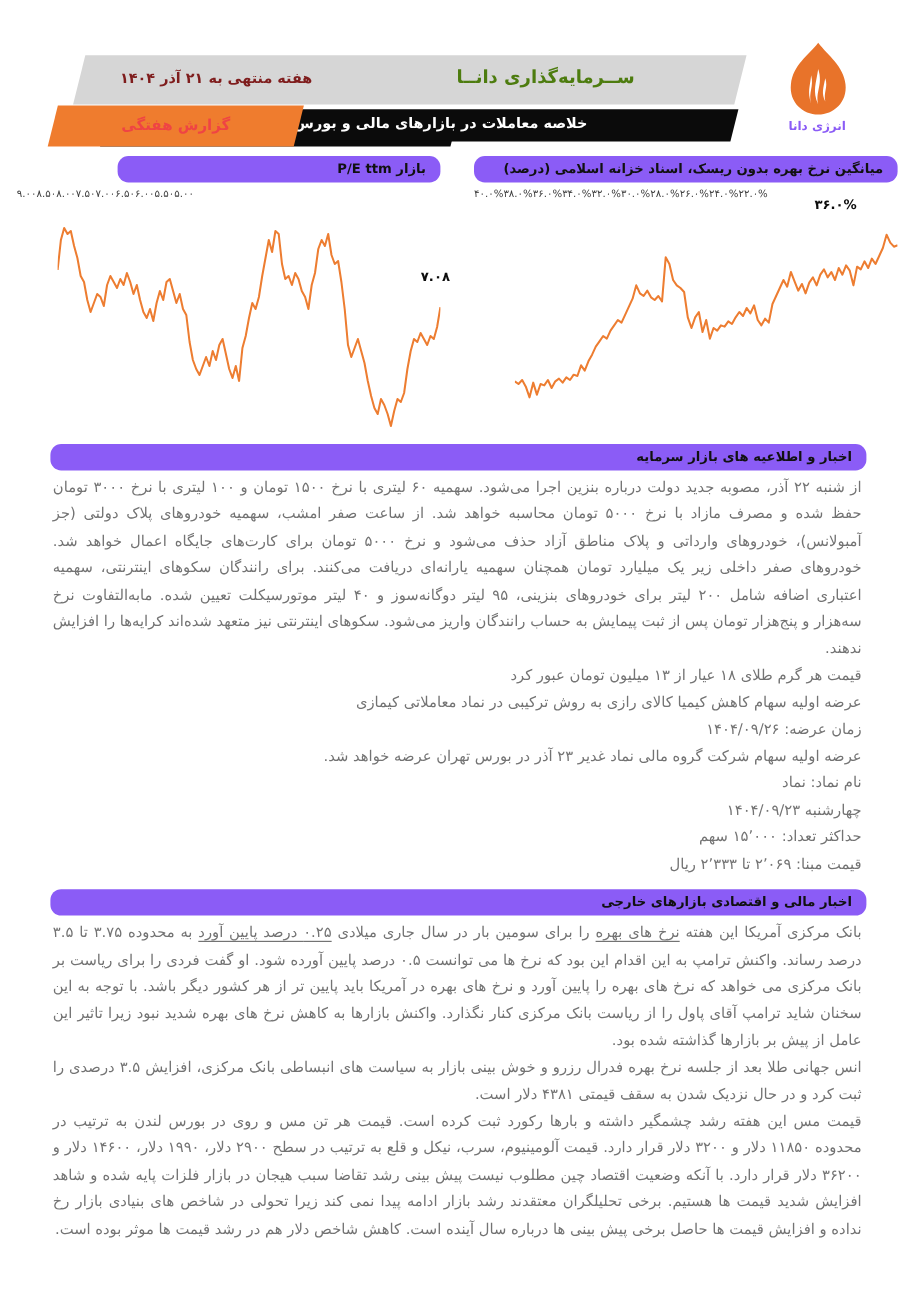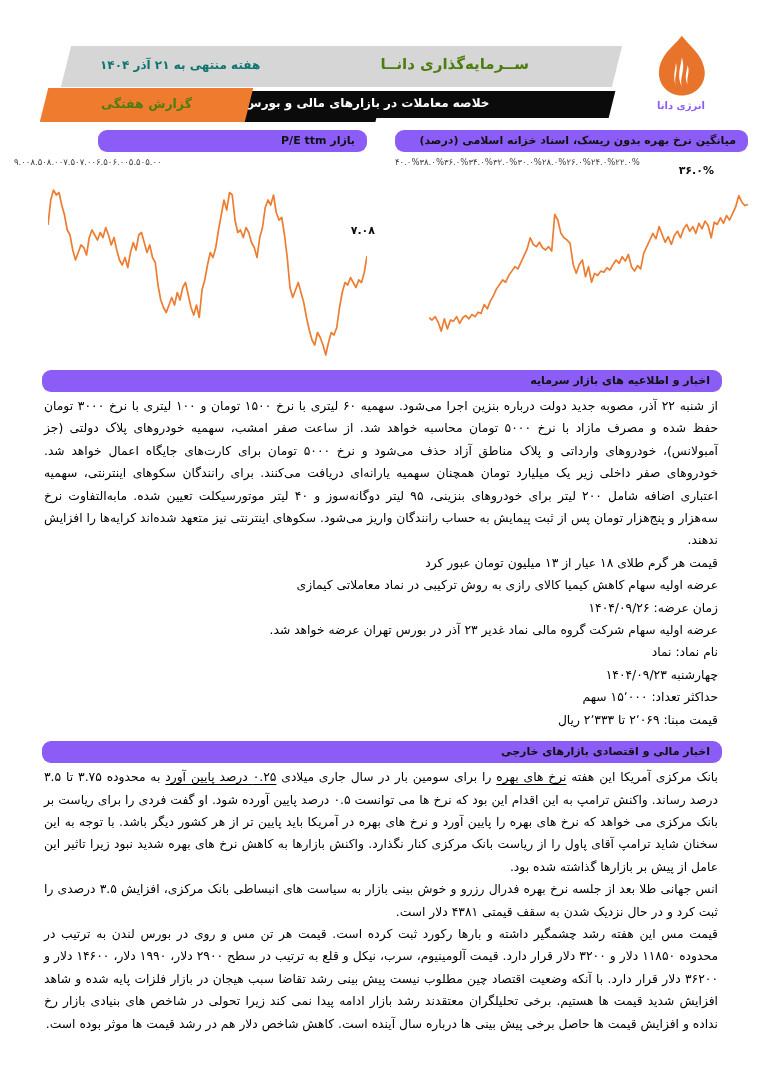--- a/index.html
+++ b/index.html
@@ -14,7 +14,7 @@
   .topbar { left:66px; top:46px; width:551px; height:41px; }
   .topbar::before { background:#d6d6d6; }
   .brand { position:absolute; right:88px; top:9px; font-size:15px; font-weight:bold; color:#4d7c0f; letter-spacing:.5px; }
-  .week  { position:absolute; left:34px; top:12px; font-size:12px; font-weight:bold; color:#0f766e; }
+  .week  { position:absolute; left:34px; top:12px; font-size:12px; font-weight:bold; color:#7f1d1d; }
   .blackbar { left:98px; top:91px; width:514px; height:27px; }
   .blackbar::before { background:#0b0b0b; }
   .blackbar .t { position:absolute; width:100%; text-align:center; top:5px; color:#fff; font-weight:bold; font-size:12px; }

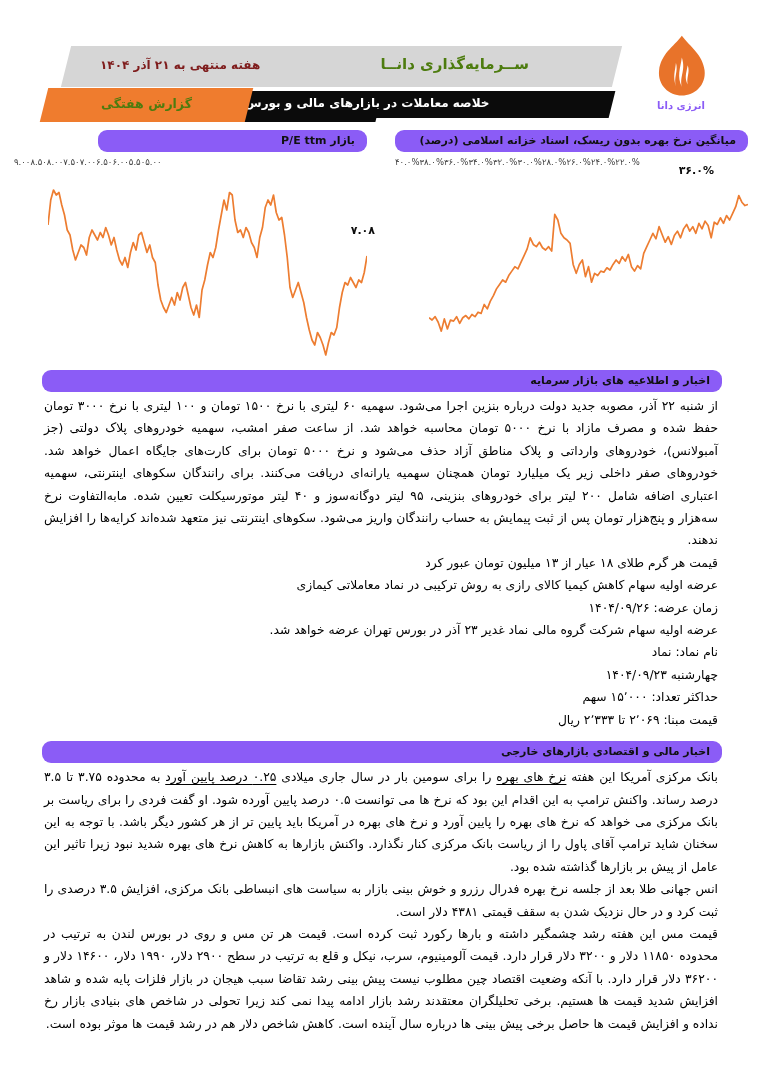--- a/index.html
+++ b/index.html
@@ -22,7 +22,7 @@
   .blacktail::before { background:#0b0b0b; }
   .badge { left:44px; top:88px; width:205px; height:34px; z-index:3; }
   .badge::before { background:#ef7c2e; }
-  .badge .t { position:absolute; width:100%; text-align:center; top:8px; color:#4d7c0f; font-weight:bold; font-size:12.5px; }
+  .badge .t { position:absolute; width:100%; text-align:center; top:8px; color:#ef4444; font-weight:bold; font-size:12.5px; }
   .logo { position:absolute; right:30px; top:34px; width:106px; text-align:center; }
   .logo-text { font-size:10px; font-weight:bold; color:#8b5cf6; margin-top:-2px; }
 

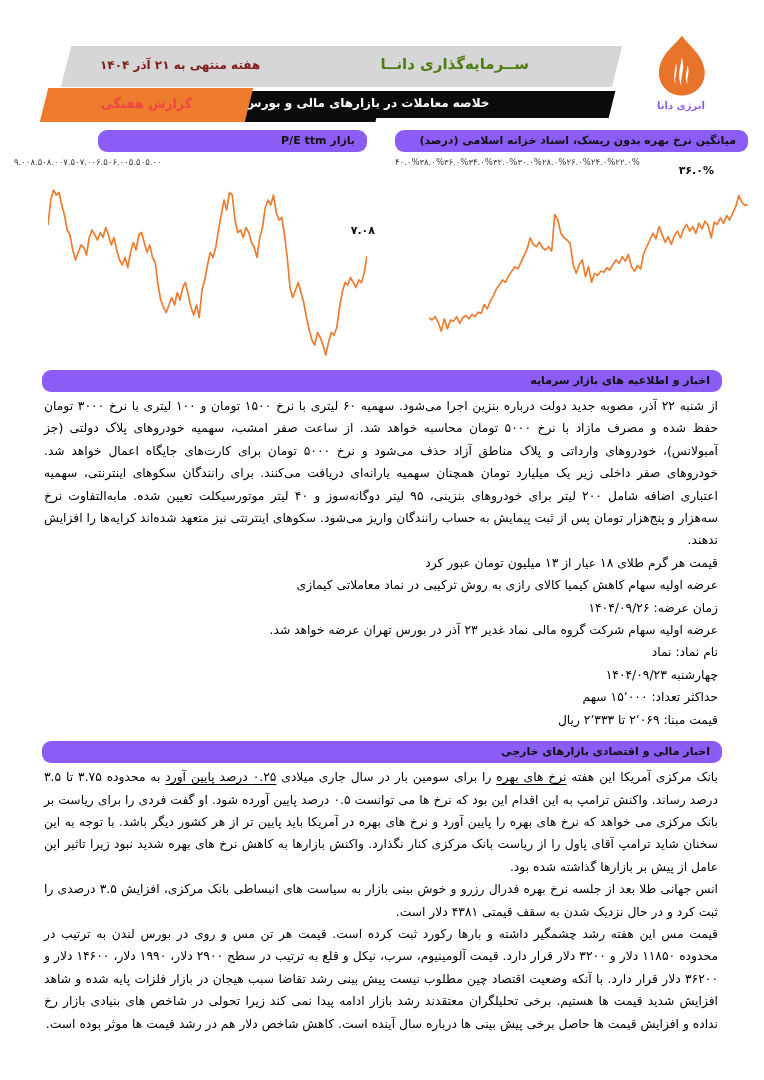--- a/index.html
+++ b/index.html
@@ -45,7 +45,7 @@
   
   .section-pill { margin:10px 42px 0 42px; text-align:right; direction:rtl; }
   .txt { direction:rtl; text-align:justify; font-size:12.3px; line-height:22.4px;
-         margin:3px 46px 0 44px; color:#000000; }
+         margin:3px 46px 0 44px; color:#737373; }
   .txt .line { text-align:right; }
   .u { text-decoration:underline; text-underline-offset:3px; }
 </style>

